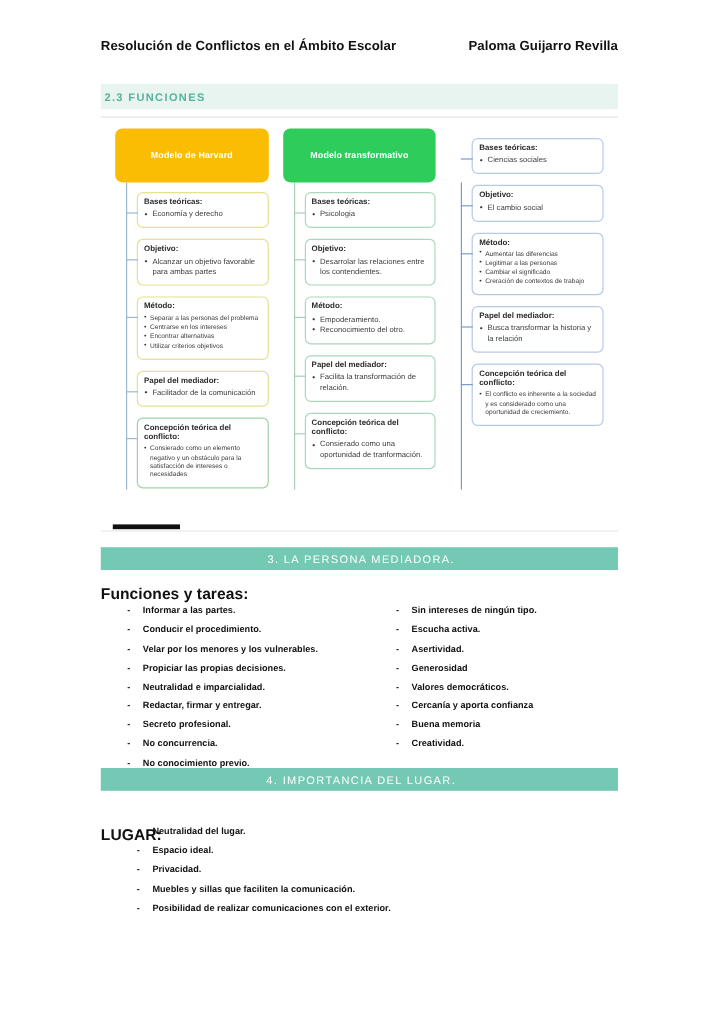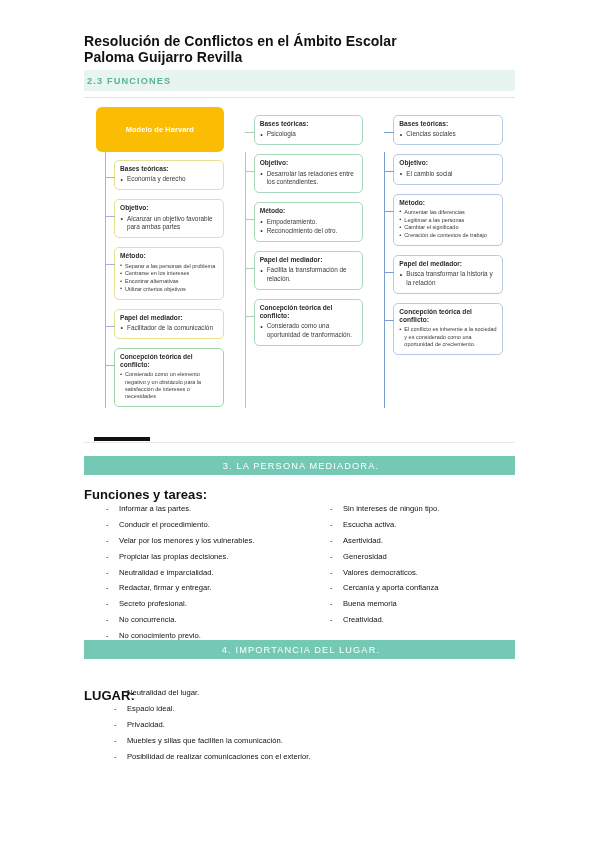--- a/index.html
+++ b/index.html
@@ -23,11 +23,10 @@
     display: flex;
     justify-content: space-between;
     align-items: baseline;
-    font-size: 14px;
+    font-size: 11px;
     font-weight: bold;
     letter-spacing: 0.05px;
     color: #111;
-    flex-direction: column;
   }
 
   

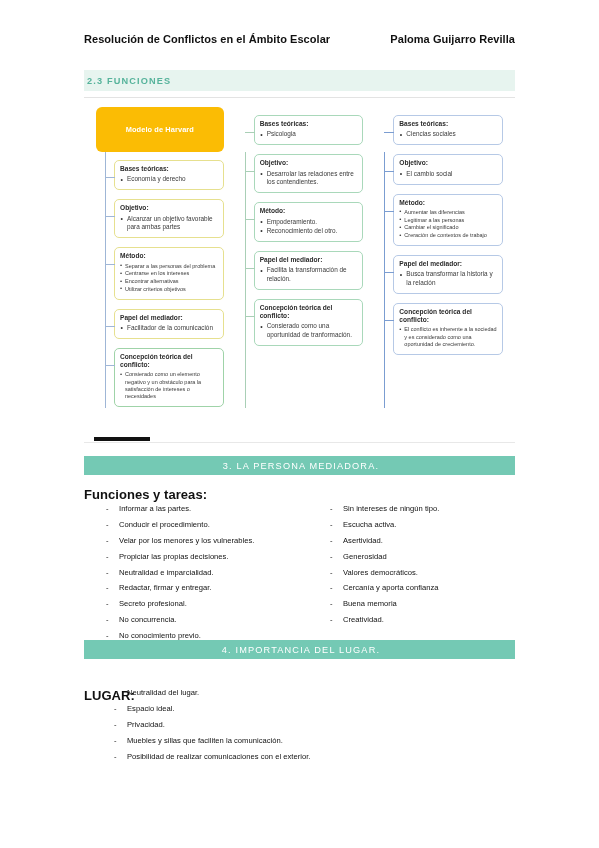--- a/index.html
+++ b/index.html
@@ -262,6 +262,7 @@
         </div>
       </div>
       <div class="col green">
+        <div class="col-head" style="background: rgb(46, 204, 90);">Modelo transformativo</div>
         <div class="spine"></div>
         <div class="boxes">
           <div class="box">

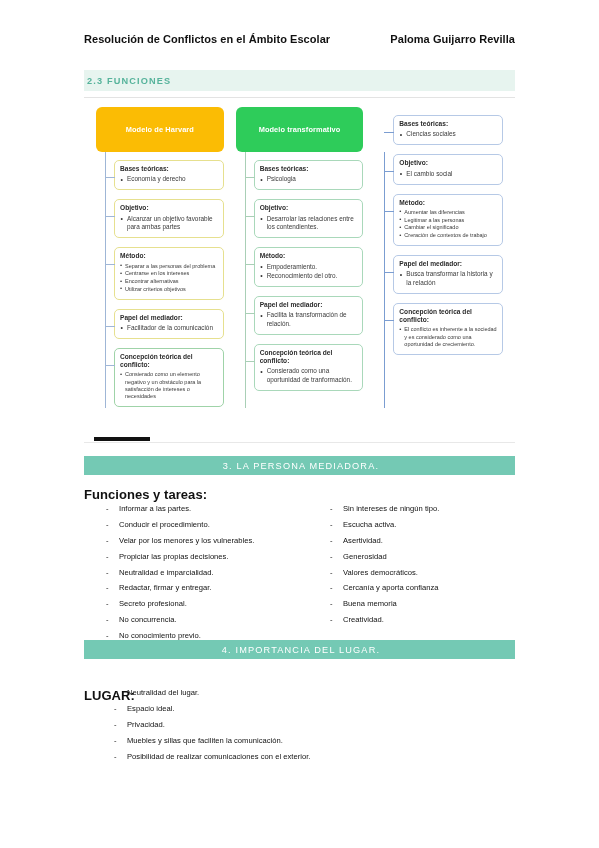--- a/index.html
+++ b/index.html
@@ -189,7 +189,7 @@
   }
   .bullets li {
     font-size: 7.6px;
-    font-weight: normal;
+    font-weight: bold;
     color: #111;
     line-height: 1;
     margin-bottom: 8.3px;

